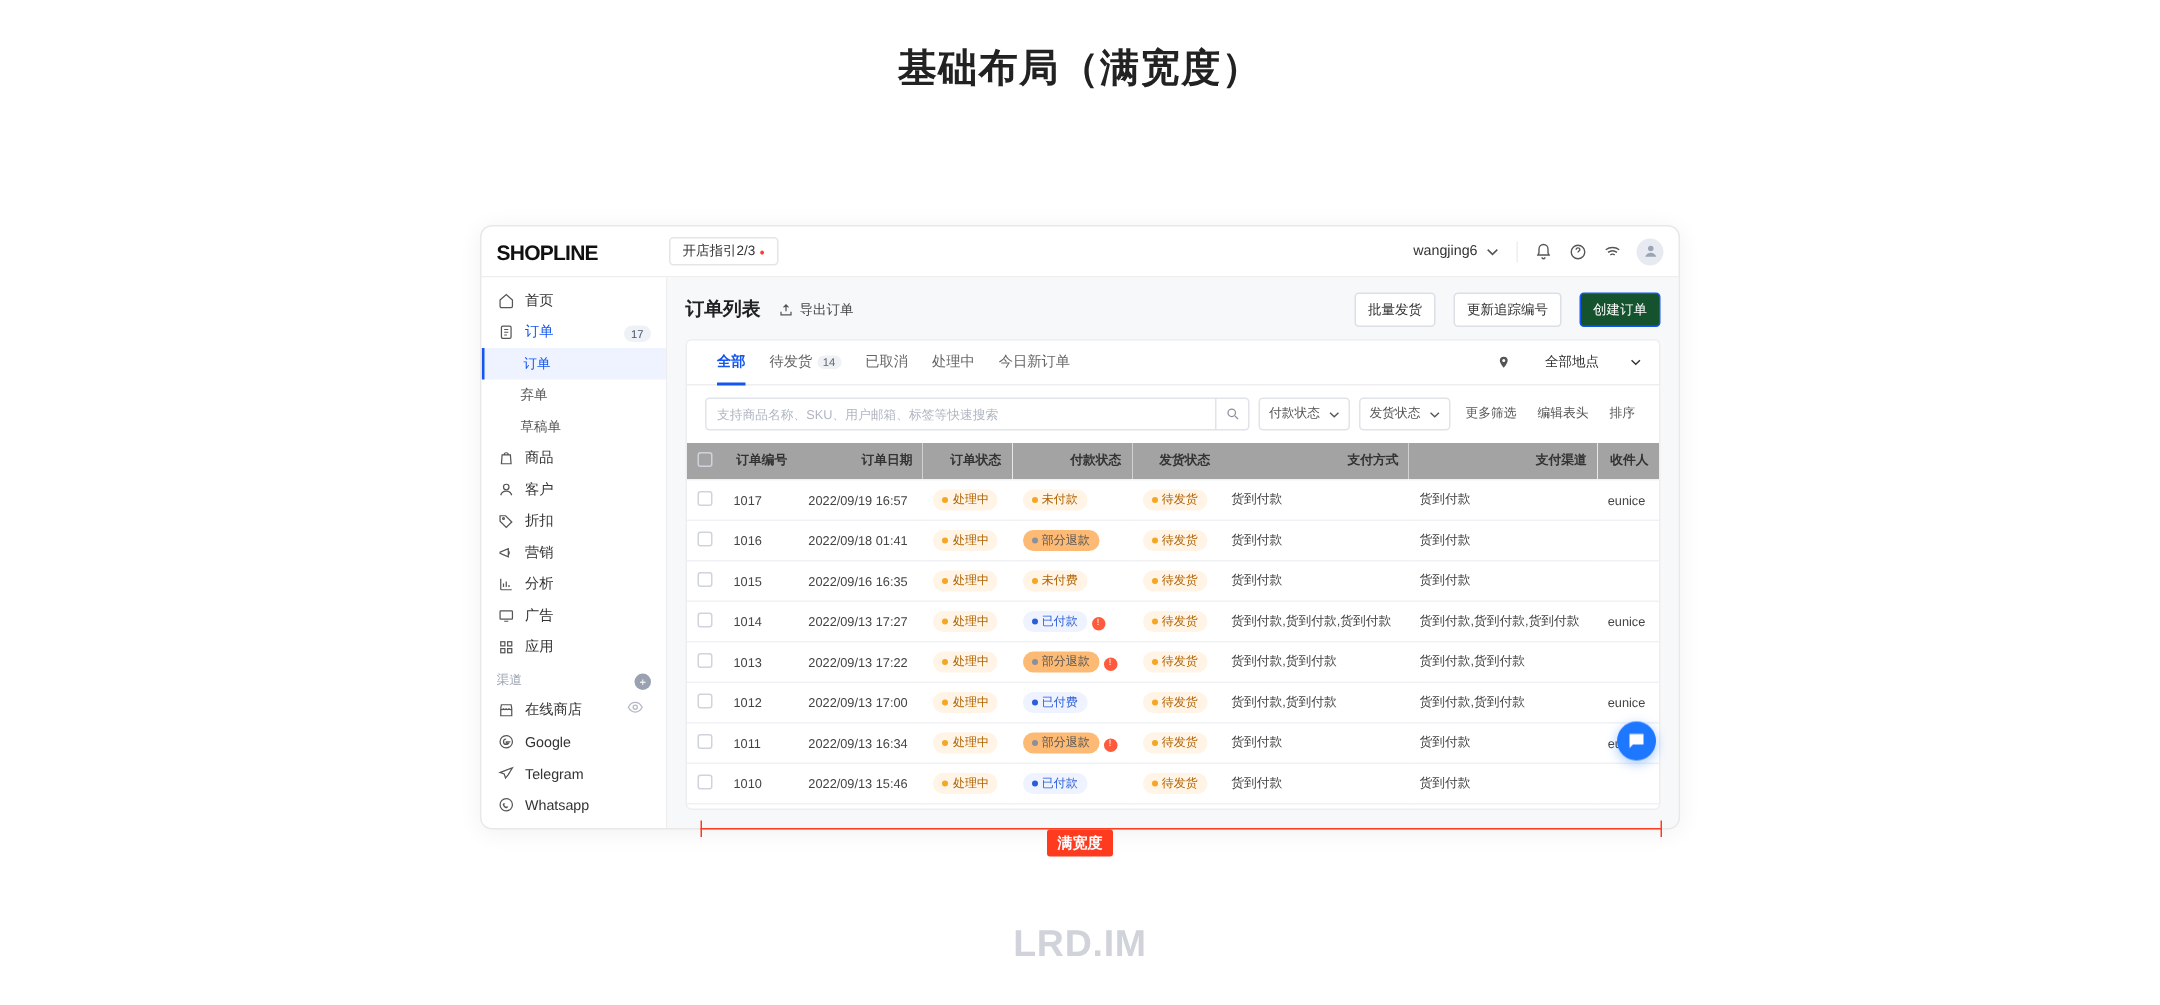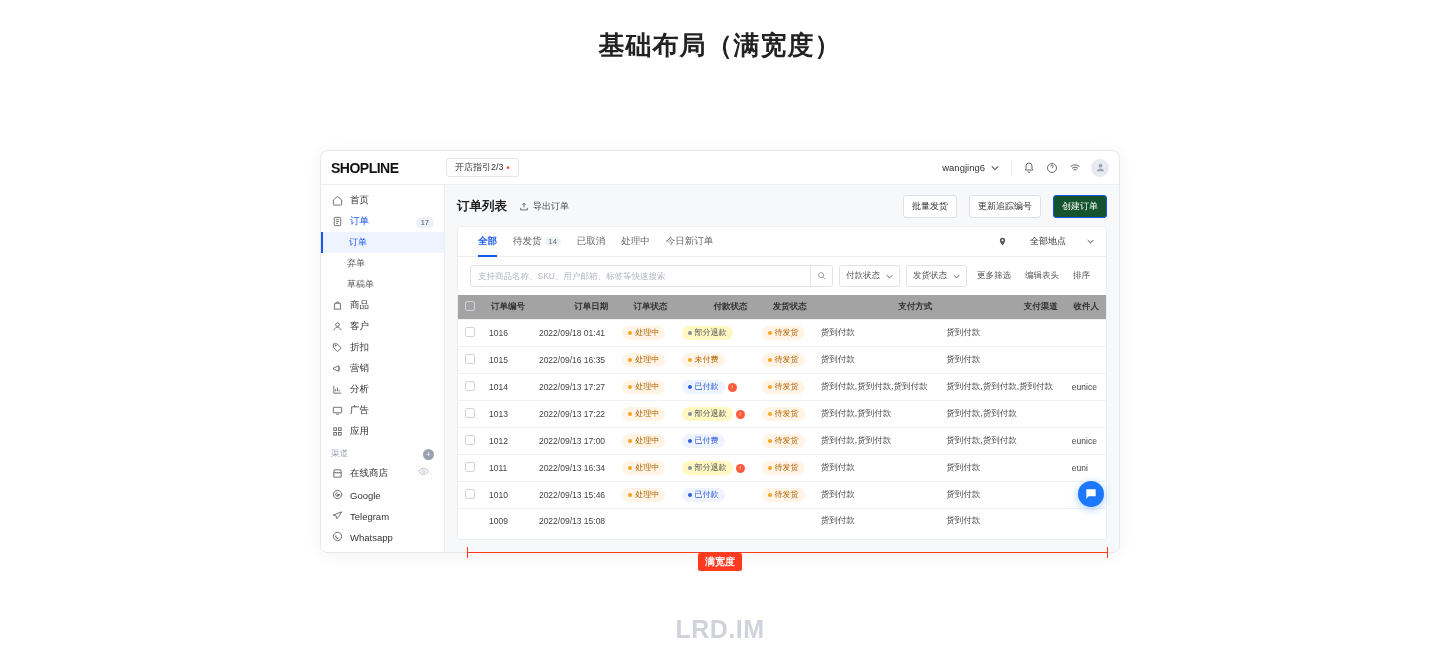--- a/index.html
+++ b/index.html
@@ -695,6 +695,17 @@
             <tbody id="tbody">
                 <tr>
                   <td><span class="cb"></span></td>
+                  <td>1017</td>
+                  <td>2022/09/19 16:57</td>
+                  <td><span class="chip chip-orange"><span class="dot"></span>处理中</span></td>
+                  <td><span class="chip chip-orange"><span class="dot"></span>未付款</span></td>
+                  <td><span class="chip chip-orange"><span class="dot"></span>待发货</span></td>
+                  <td>货到付款</td>
+                  <td>货到付款</td>
+                  <td>eunice</td>
+                </tr>
+                <tr>
+                  <td><span class="cb"></span></td>
                   <td>1016</td>
                   <td>2022/09/18 01:41</td>
                   <td><span class="chip chip-orange"><span class="dot"></span>处理中</span></td>

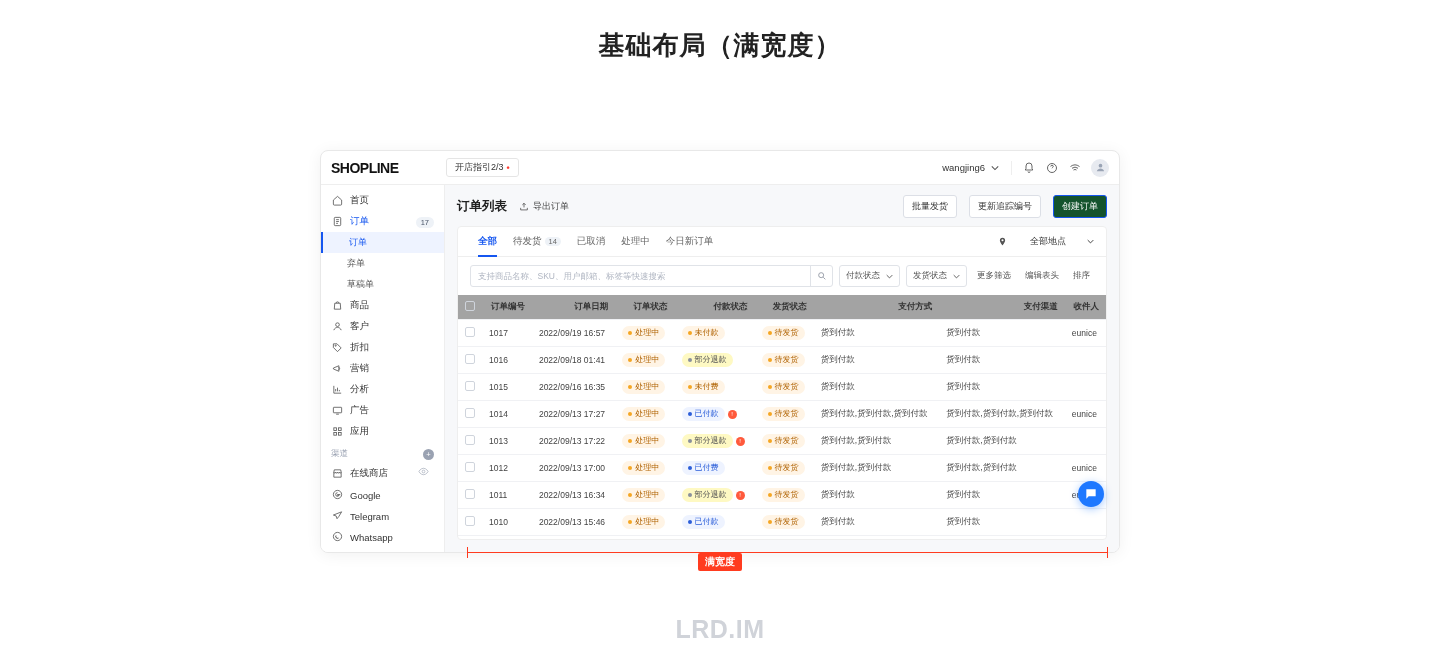--- a/index.html
+++ b/index.html
@@ -338,7 +338,7 @@
   }
   .chip-orange { background: #fff4e5; color: #b06200; }
   .chip-orange .dot { background: #f5a623; }
-  .chip-grey { background: #fef9c3; color: #555; }
+  .chip-grey { background: #fdba74; color: #555; }
   .chip-grey .dot { background: #8a909c; }
   .chip-blue { background: #eef3ff; color: #2b5ed9; }
   .chip-blue .dot { background: #2b5ed9; }

